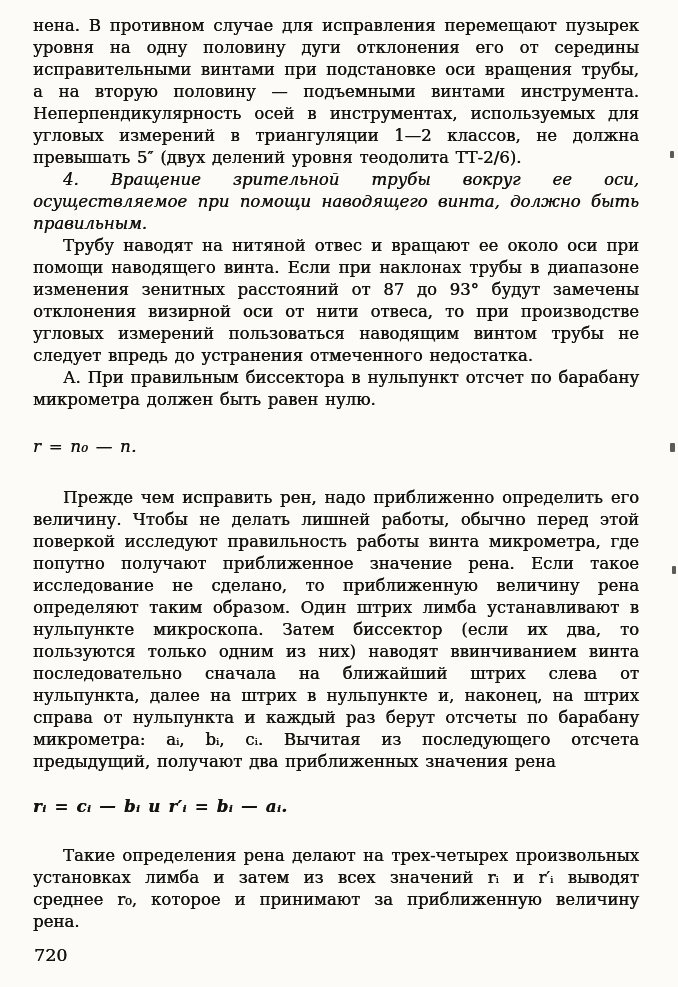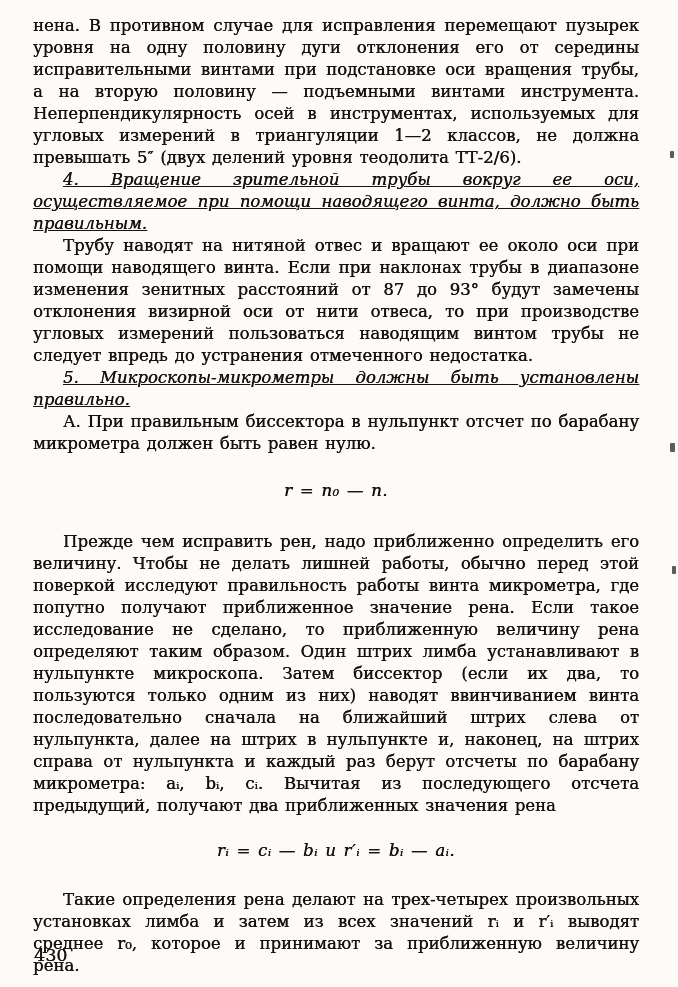--- a/index.html
+++ b/index.html
@@ -29,7 +29,7 @@
     text-shadow: 0.35px 0 0 currentColor; 
   }
   .no-indent { text-indent: 0; }
-  .italic { font-style: italic; text-decoration: underline; }
+  .italic { font-style: italic; }
   .formula {
     text-align: center;
     text-indent: 0;

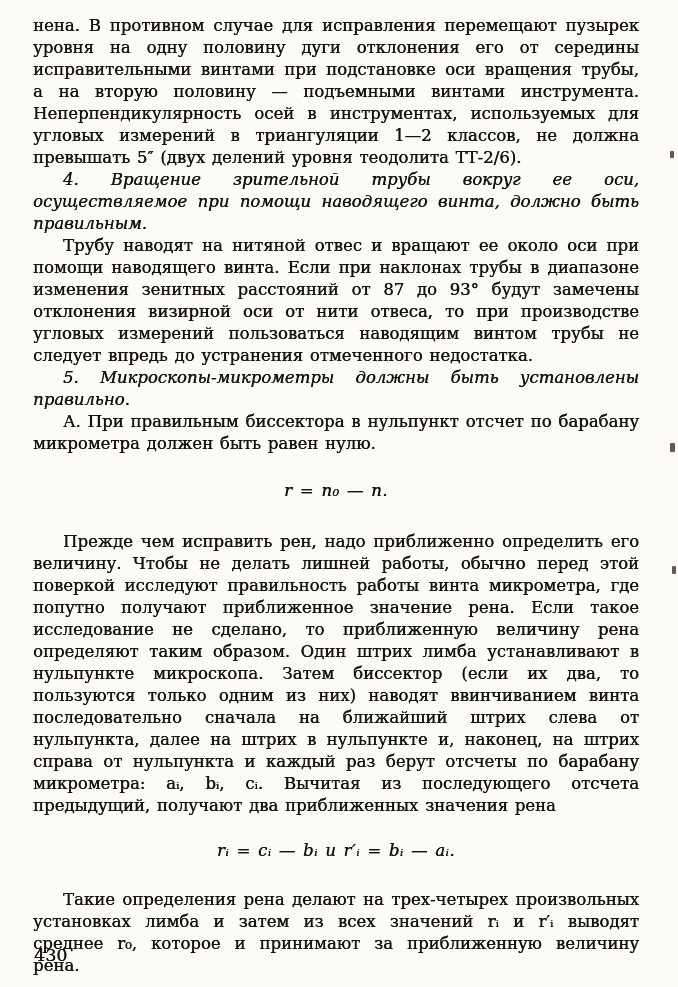--- a/index.html
+++ b/index.html
@@ -66,7 +66,6 @@
 
   <p class="para">Трубу наводят на нитяной отвес и вращают ее около оси при помощи наводящего винта. Если при наклонах трубы в диапазоне изменения зенитных расстояний от 87 до 93° будут замечены отклонения визирной оси от нити отвеса, то при производстве угловых измерений пользоваться наводящим винтом трубы не следует впредь до устранения отмеченного недостатка.</p>
 
-  <p class="para italic">5. Микроскопы-микрометры должны быть установлены правильно.</p>
 
   <p class="para">А. При правильным биссектора в нульпункт отсчет по барабану микрометра должен быть равен нулю.</p>
 

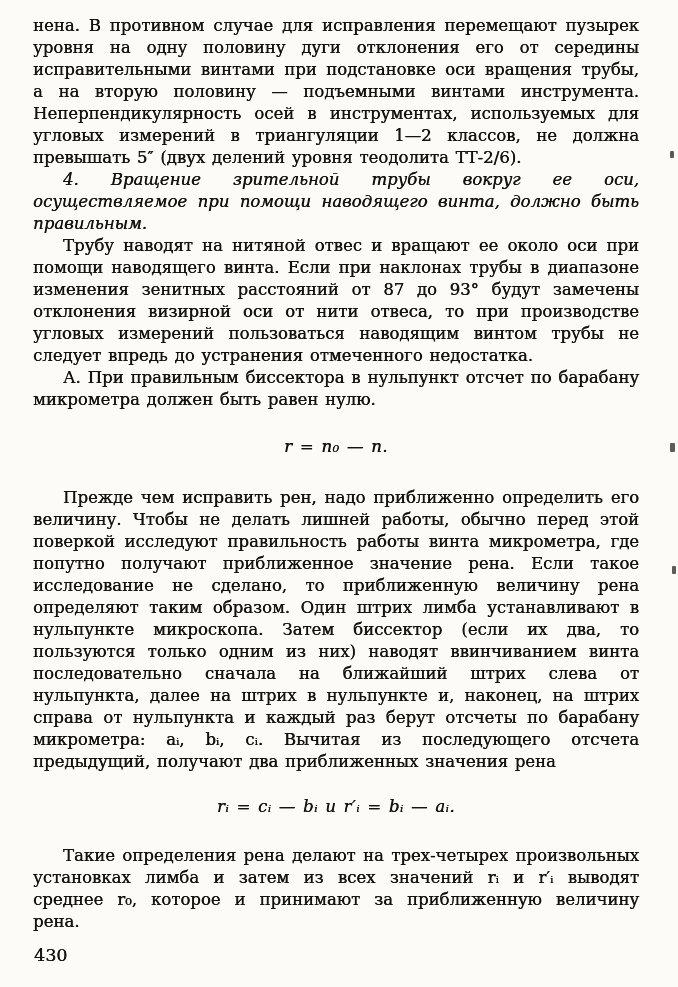--- a/index.html
+++ b/index.html
@@ -31,7 +31,7 @@
   .no-indent { text-indent: 0; }
   .italic { font-style: italic; }
   .formula {
-    text-align: center;
+    text-align: left;
     text-indent: 0;
     font-style: italic;
     margin: 25px 0 29px 0;

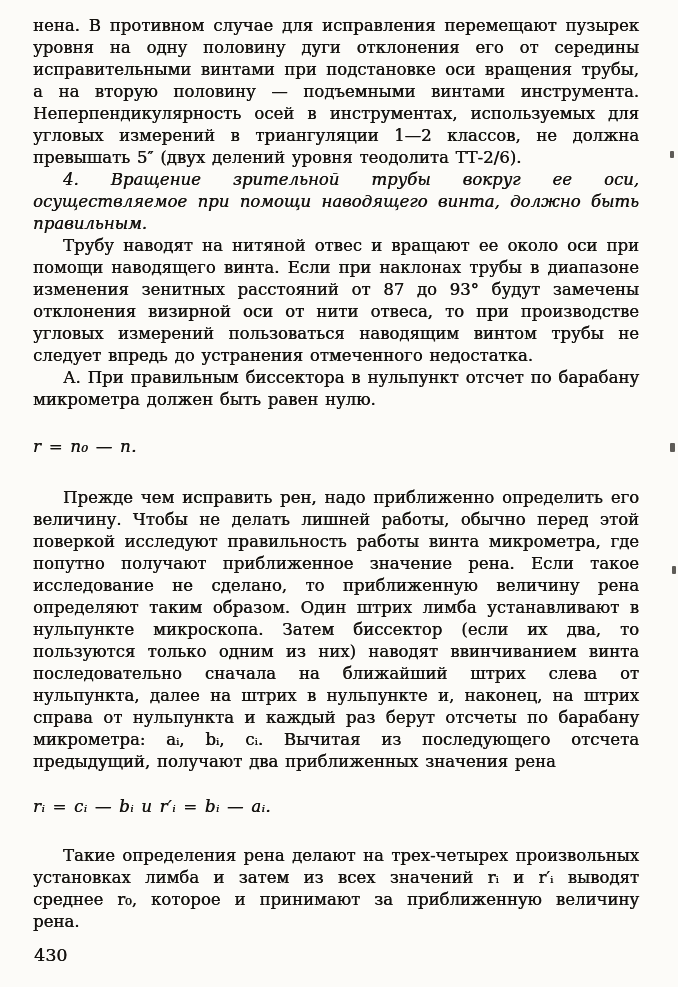--- a/index.html
+++ b/index.html
@@ -37,7 +37,7 @@
     margin: 25px 0 29px 0;
     letter-spacing: 0.5px;
   }
-  .formula-tight { margin: 23px 0 27px 0; }
+  .formula-tight { margin: 23px 0 27px 0; font-weight: bold; }
   .page-number {
     position: absolute;
     left: 34px;

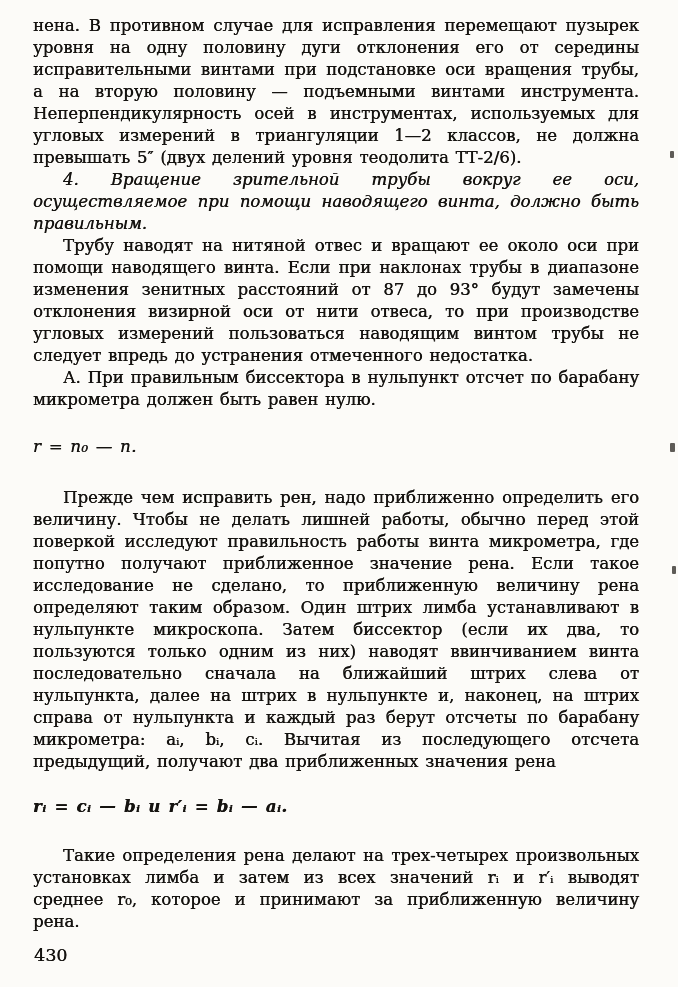--- a/index.html
+++ b/index.html
@@ -78,7 +78,7 @@
 
   <p class="para">Такие определения рена делают на трех-четырех произвольных установках лимба и затем из всех значений rᵢ и r′ᵢ выводят среднее r₀, которое и принимают за приближенную величину рена.</p>
 
-  <div class="page-number">430</div>
+  <div class="page-number">720</div>
 
   <div class="artifact a1"></div>
   <div class="artifact a2"></div>

